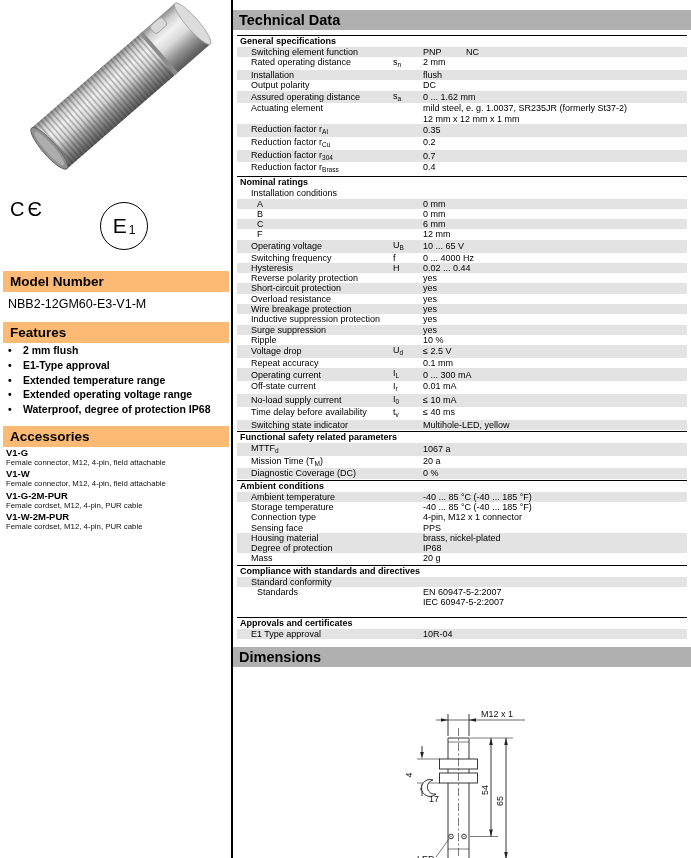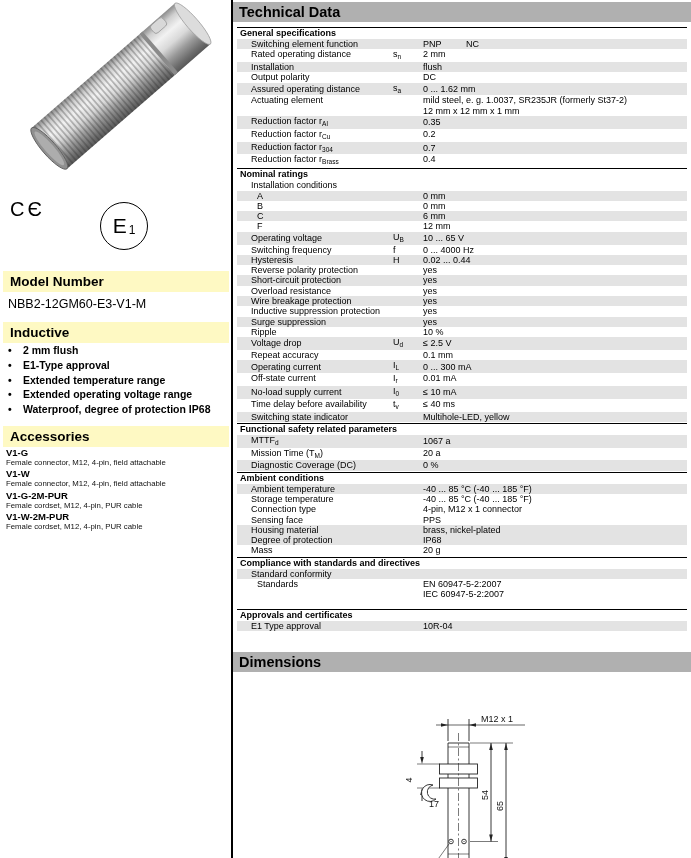--- a/index.html
+++ b/index.html
@@ -26,7 +26,7 @@
 
   
   #right{position:absolute;left:233px;top:0;width:458px;}
-  .rbar{margin-top:2px;height:20px;background:#b0b0b0;font-weight:bold;font-size:14.5px;
+  .rbar{margin-top:10px;height:20px;background:#b0b0b0;font-weight:bold;font-size:14.5px;
         line-height:20px;padding-left:6px;}
   .rbar.dim{margin-top:21px;}
   #table{padding:4px 4px 0 4px;}

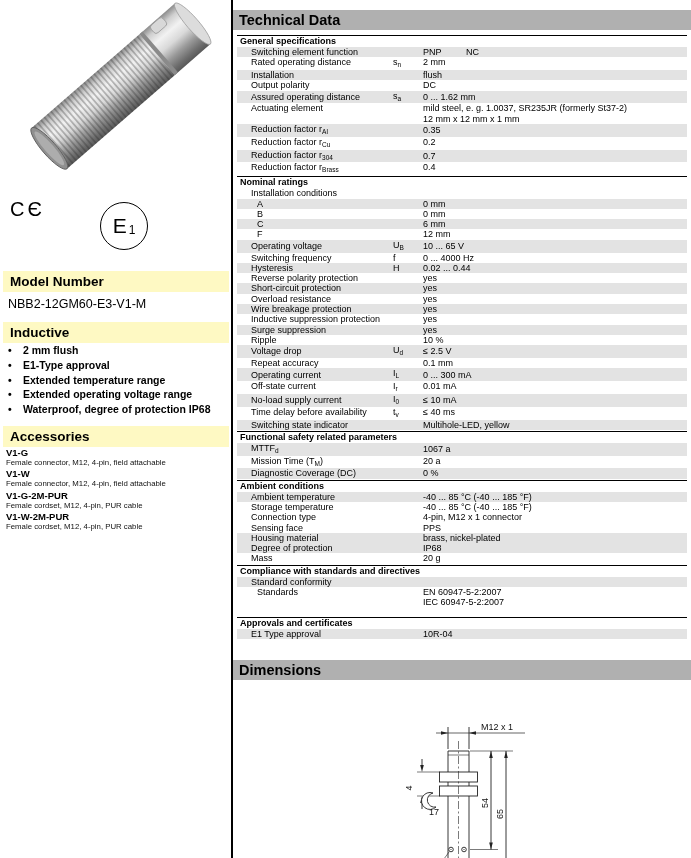--- a/index.html
+++ b/index.html
@@ -8,7 +8,7 @@
   #divider{position:absolute;left:231px;top:0;width:2px;height:858px;background:#000;}
 
   
-  .lbar{position:absolute;left:3px;width:226px;height:21px;background:#fef9c3;
+  .lbar{position:absolute;left:3px;width:226px;height:21px;background:#fdba74;
         font-weight:bold;font-size:13.5px;line-height:21px;padding-left:7px;box-sizing:border-box;}
   #photo{position:absolute;left:5px;top:2px;}
   #ce-mark{position:absolute;left:10px;top:198px;font-size:20px;font-weight:500;letter-spacing:3px;}

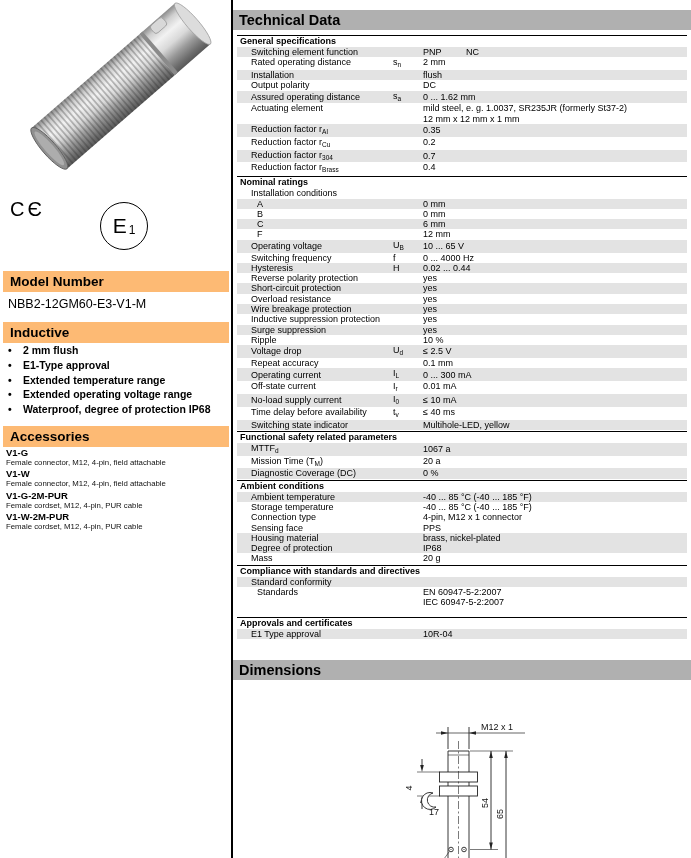--- a/index.html
+++ b/index.html
@@ -86,7 +86,7 @@
   <div class="lbar" style="top:271px">Model Number</div>
   <div id="model-value">NBB2-12GM60-E3-V1-M</div>
 
-  <div class="lbar" style="top:322px">Inductive</div>
+  <div class="lbar" style="top:322px">Features</div>
   <div id="feat-list">
       <div class="feat">
         <span class="b">•</span>

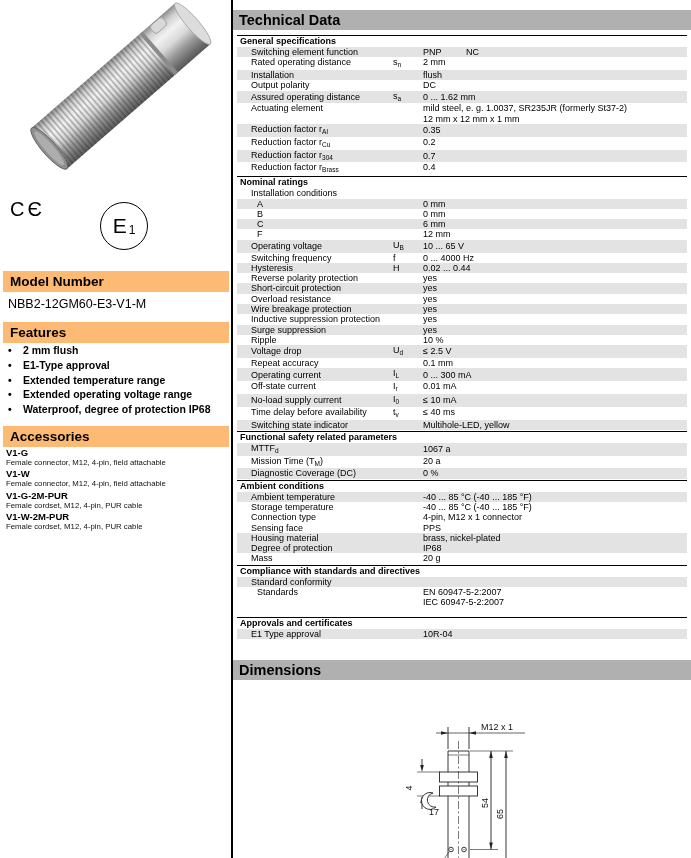--- a/index.html
+++ b/index.html
@@ -28,7 +28,7 @@
   #right{position:absolute;left:233px;top:0;width:458px;}
   .rbar{margin-top:10px;height:20px;background:#b0b0b0;font-weight:bold;font-size:14.5px;
         line-height:20px;padding-left:6px;}
-  .rbar.dim{margin-top:21px;}
+  .rbar.dim{margin-top:8px;}
   #table{padding:4px 4px 0 4px;}
   .sec-h{border-top:1px solid #000;font-weight:bold;font-size:9px;line-height:11px;
          padding-left:3px;margin-top:1px;}

